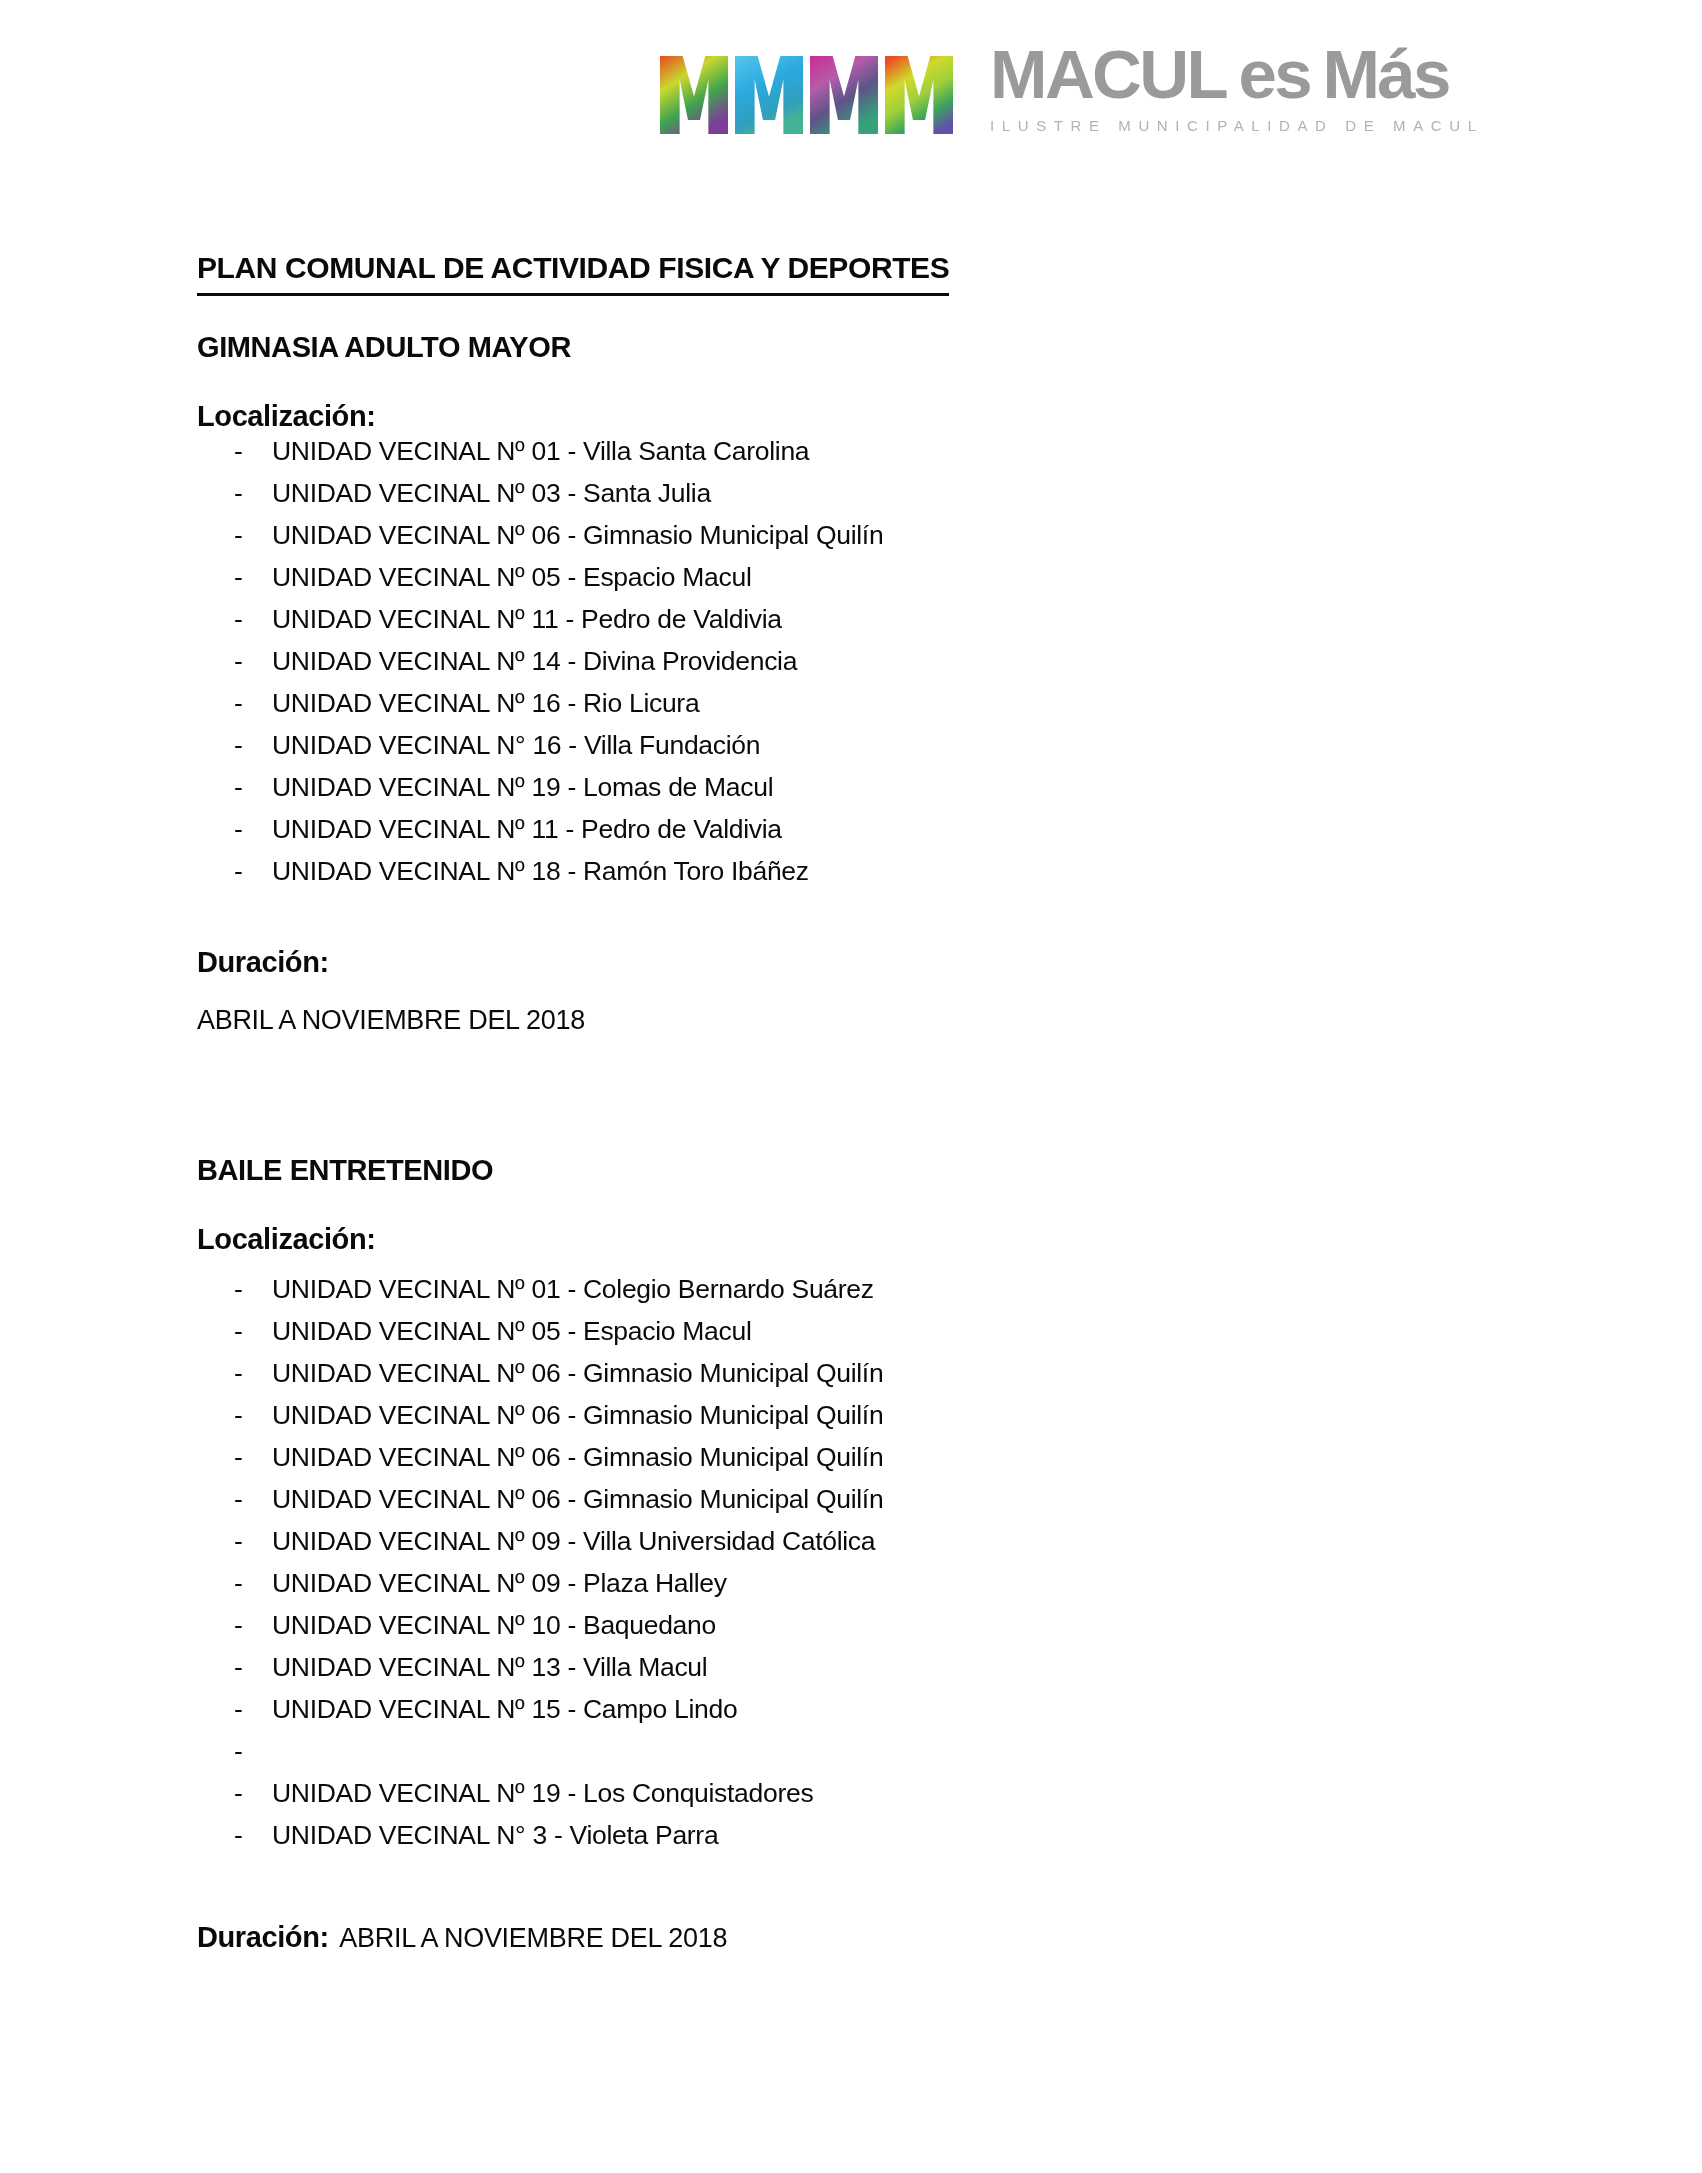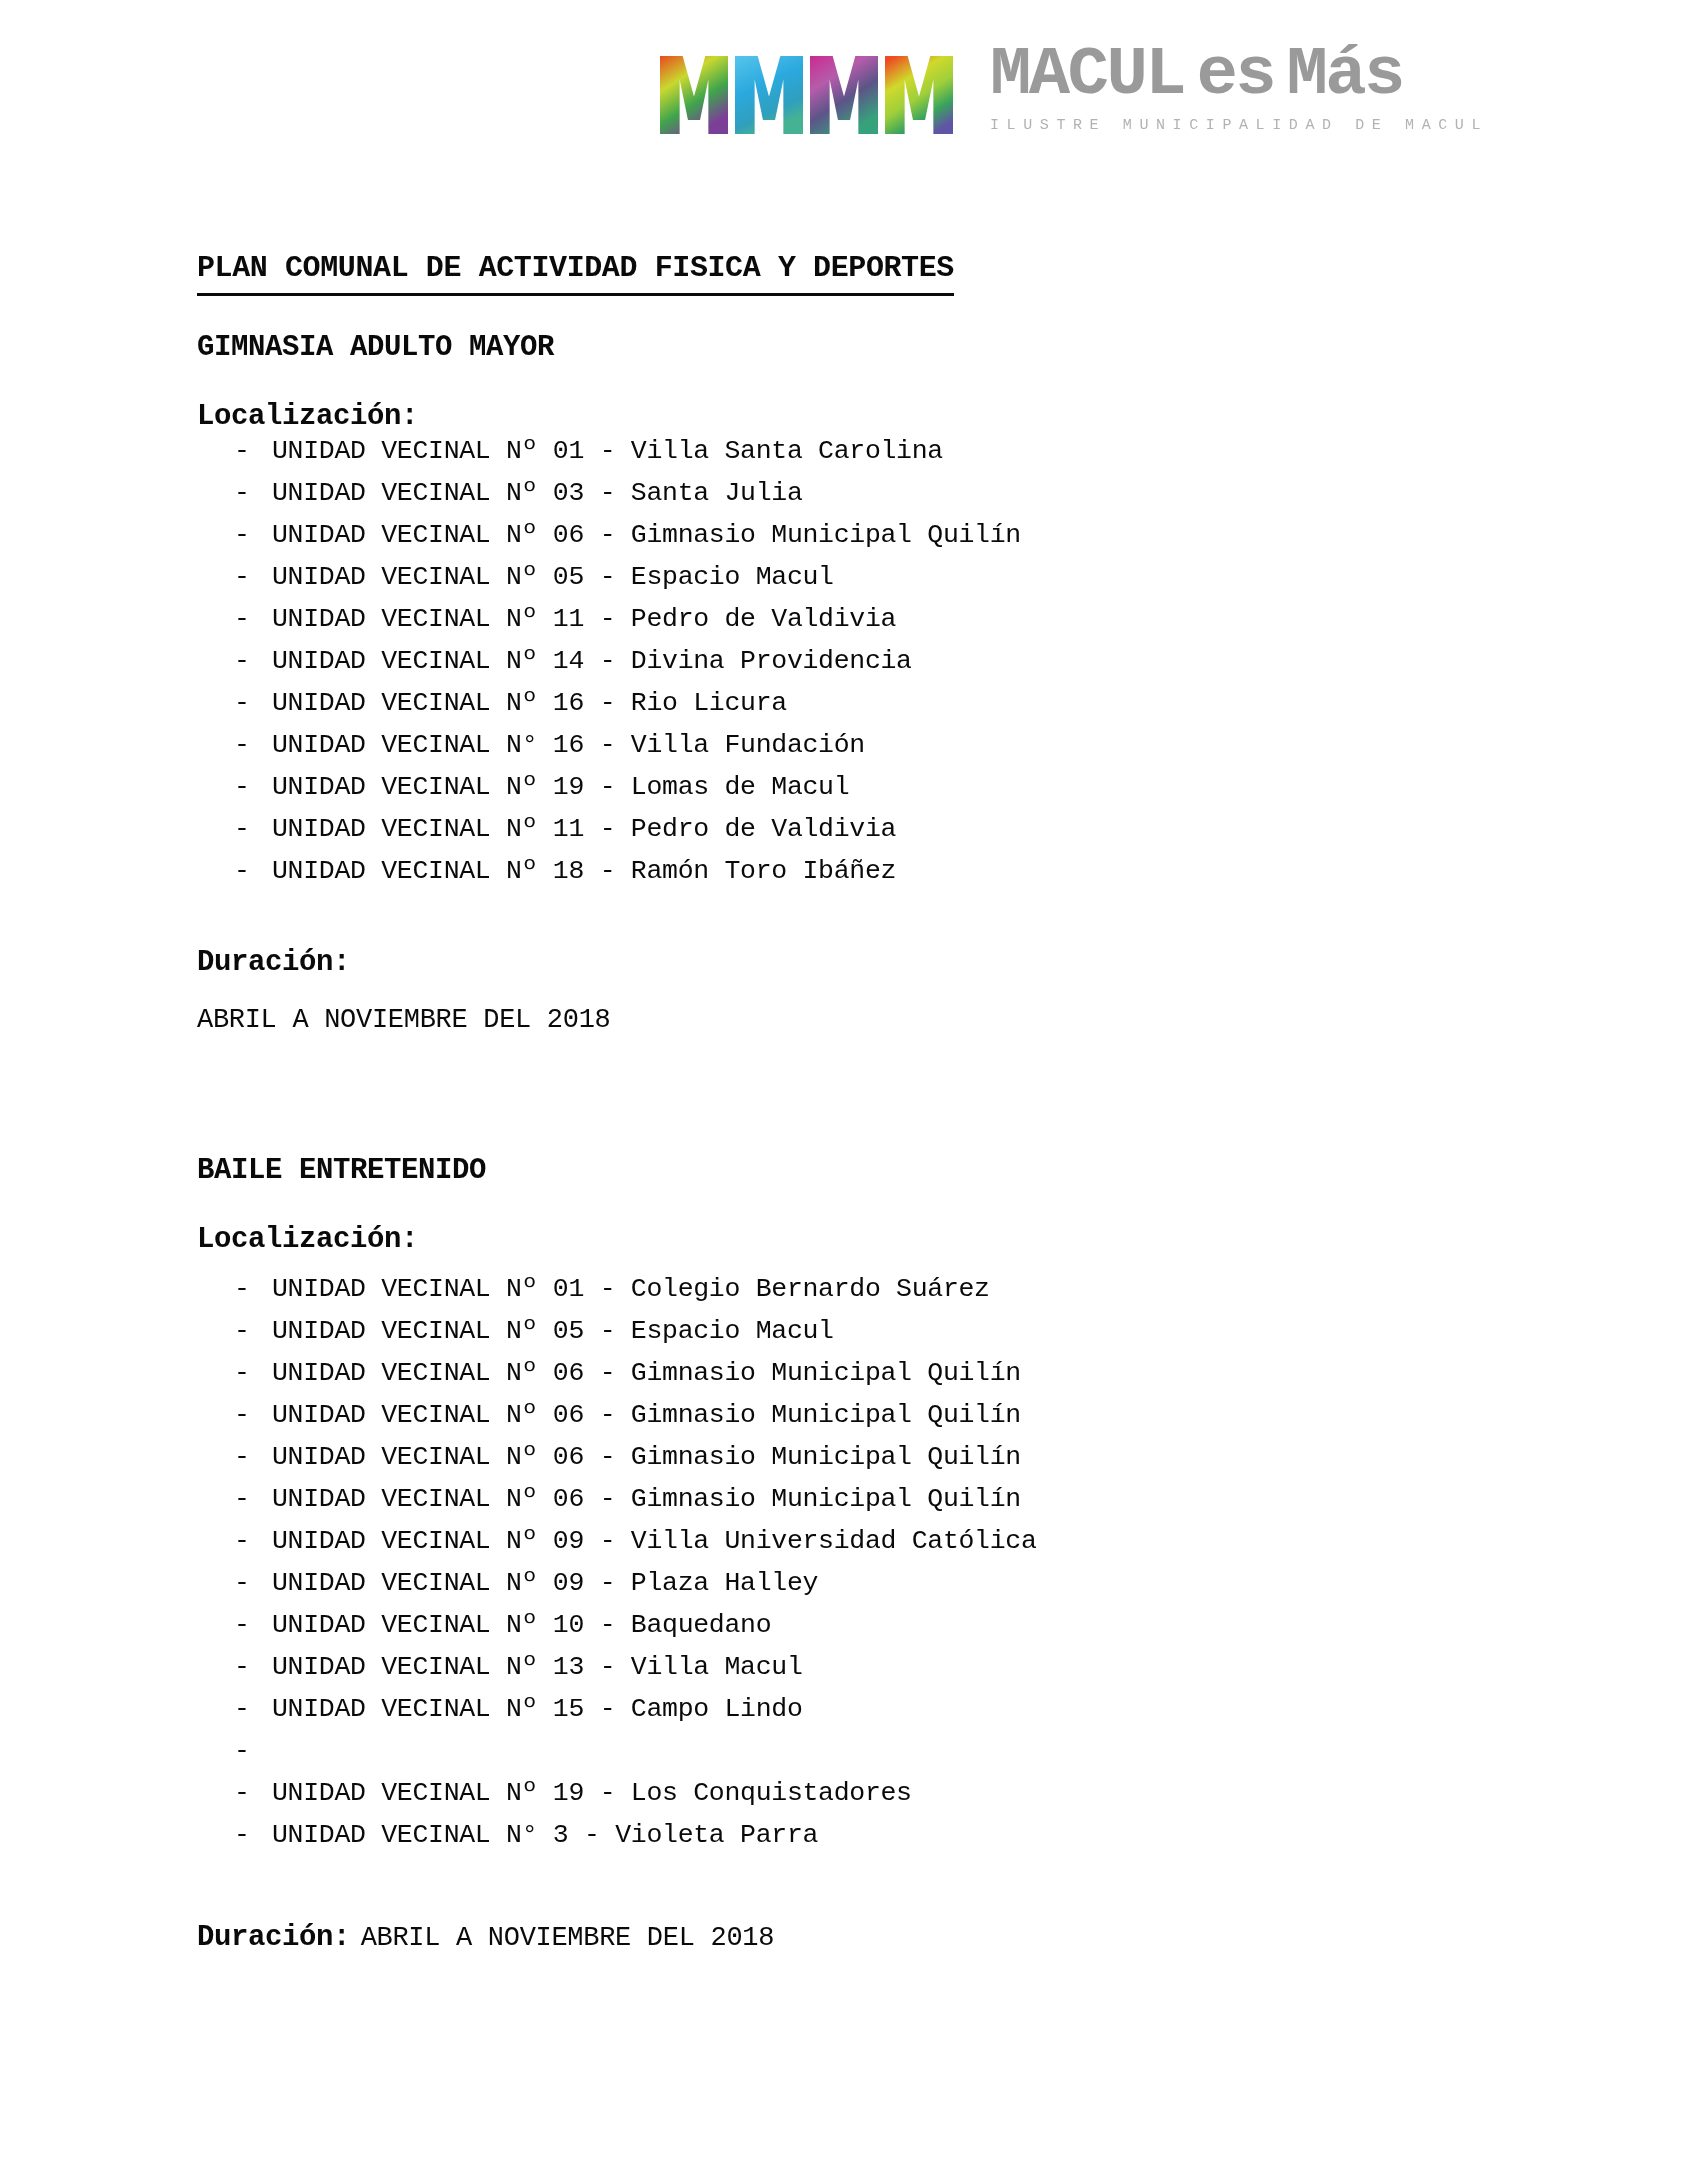--- a/index.html
+++ b/index.html
@@ -9,7 +9,7 @@
     color:#0a0a0a;
     -webkit-font-smoothing:antialiased;
   }
-  .page{position:relative;width:1537px;height:2174px;background:#ffffff;overflow:hidden;font-family:Liberation Mono, monospace;}
+  .page{position:relative;width:1537px;height:2174px;background:#ffffff;overflow:hidden;}
 
   
   .logo-mmmm{position:absolute;left:660px;top:56px;display:flex;gap:7px;}

